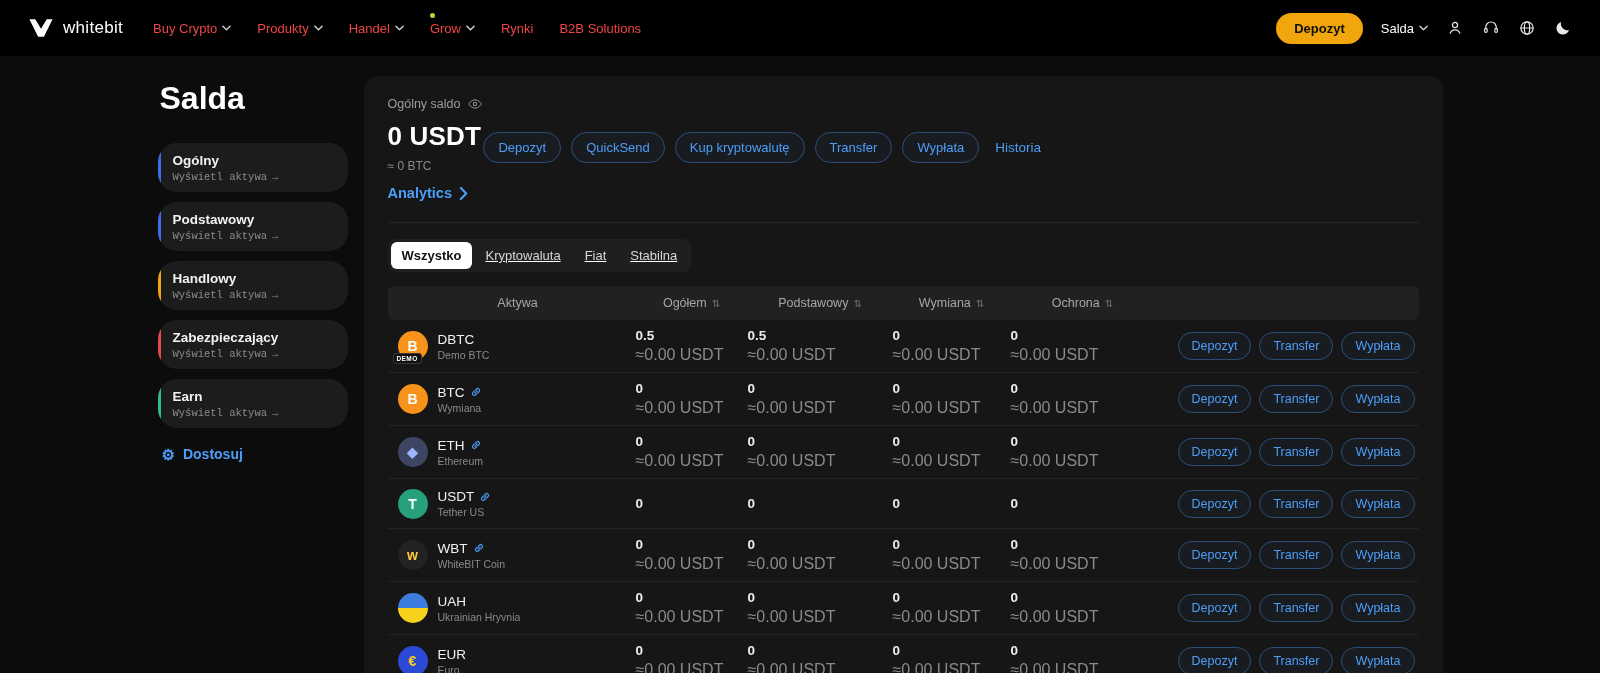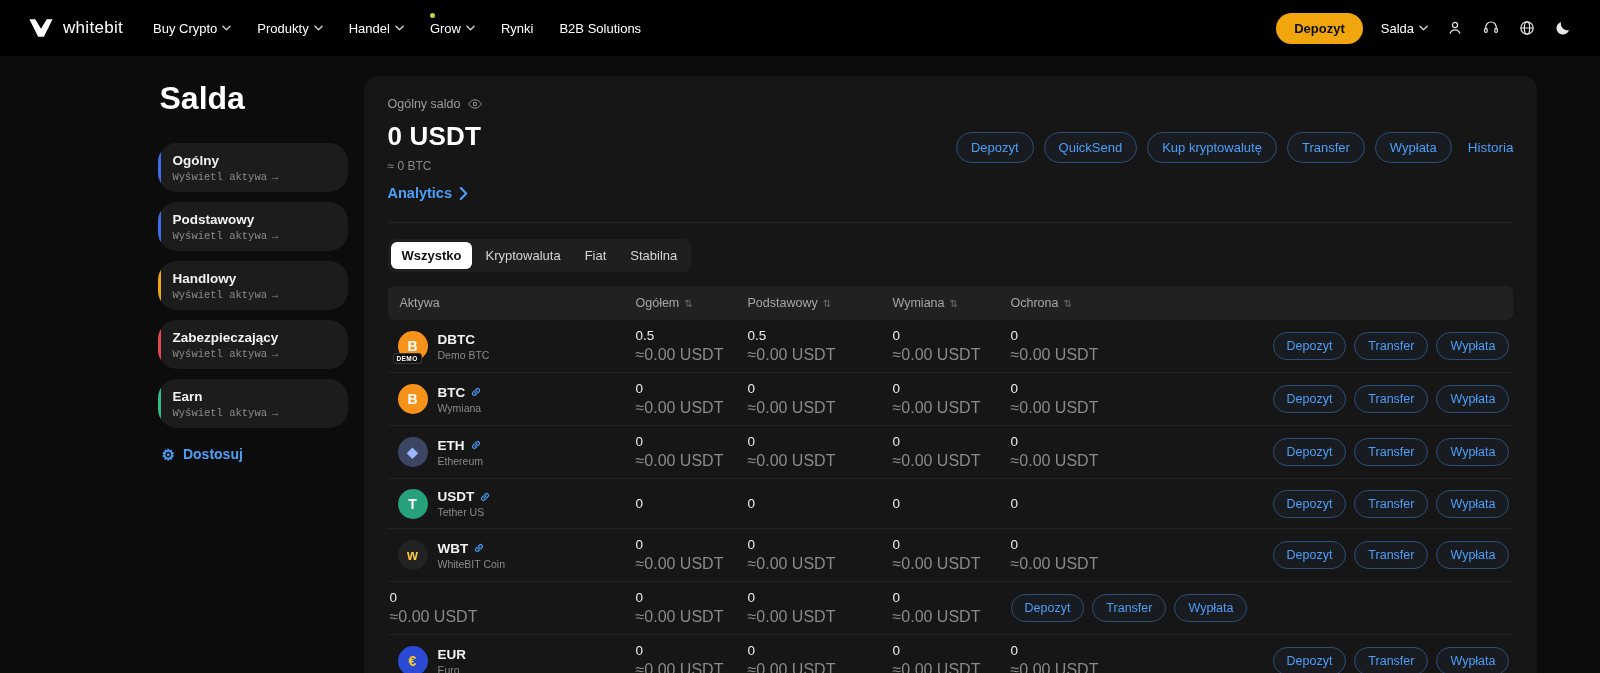--- a/index.html
+++ b/index.html
@@ -18,7 +18,7 @@
   .logo-mark{width:26px;height:22px;fill:#fff;}
   .brand-text{font-size:17px;font-weight:400;letter-spacing:.3px;}
   .nav-list{display:flex;gap:26px;align-items:center;}
-  .nav-item{position:relative;display:flex;align-items:center;gap:5px;font-size:13px;color:#ffffff;cursor:pointer;white-space:nowrap;}
+  .nav-item{position:relative;display:flex;align-items:center;gap:5px;font-size:13px;color:#ef4444;cursor:pointer;white-space:nowrap;}
   .chev{width:9px;height:6px;fill:none;stroke:#cfcfcf;stroke-width:1.6;stroke-linecap:round;stroke-linejoin:round;}
   .nav-dot{position:absolute;top:-8px;left:0;width:5px;height:5px;border-radius:50%;background:#b8d832;}
   .nav-right{margin-left:auto;display:flex;align-items:center;gap:18px;}

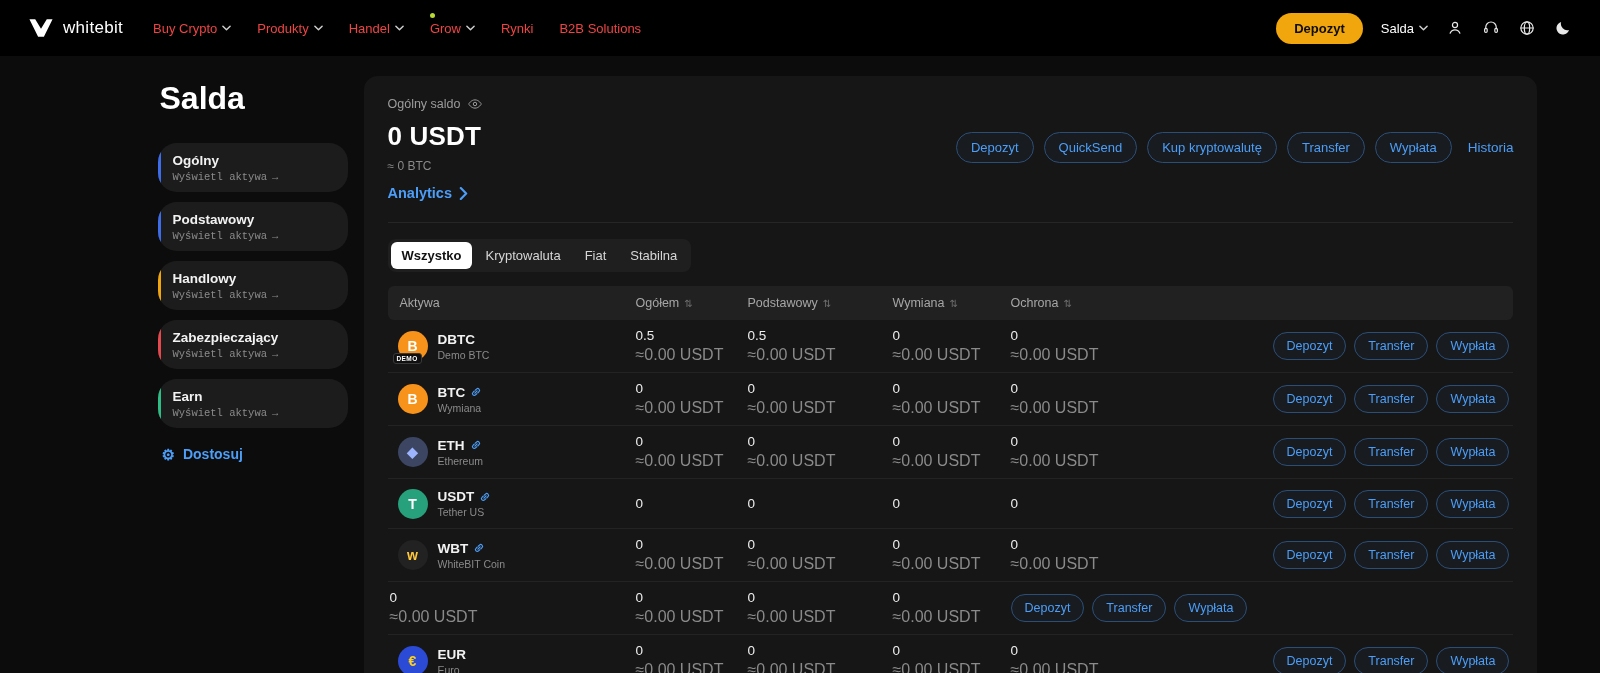--- a/index.html
+++ b/index.html
@@ -39,7 +39,7 @@
   .gear{font-size:15px;line-height:1;}
   
   .panel{flex:1;background:#161616;border-radius:14px;padding:20px 24px;min-height:800px;}
-  .summary{display:flex;justify-content:space-between;}
+  .summary{display:flex;justify-content:flex-start;}
   .sum-label-row{display:flex;align-items:center;gap:7px;color:#9c9c9c;font-size:12.5px;}
   .eye{width:16px;height:16px;fill:none;stroke:#9c9c9c;stroke-width:1.5;cursor:pointer;}
   .sum-amount{font-size:26px;font-weight:700;margin-top:9px;letter-spacing:.2px;}

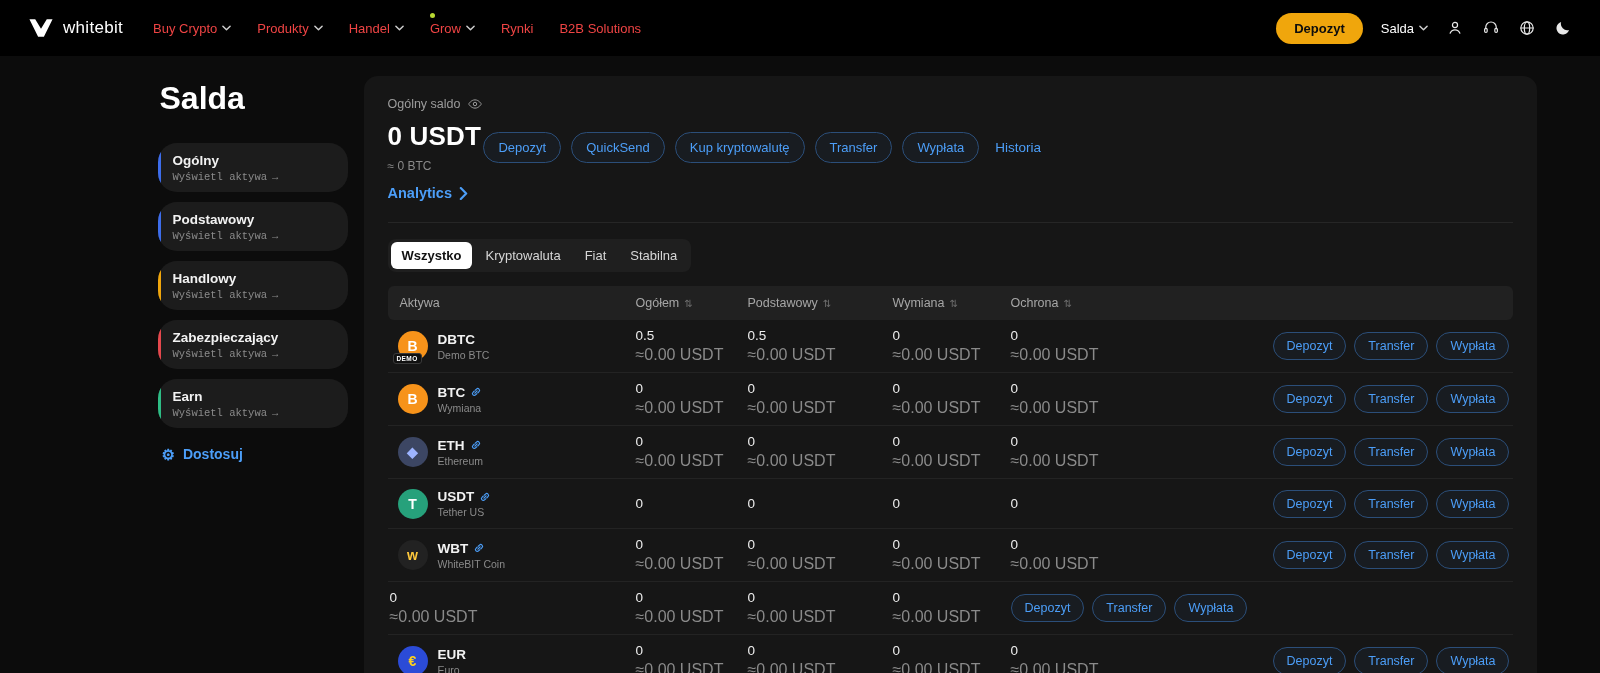--- a/index.html
+++ b/index.html
@@ -51,7 +51,7 @@
   .pill.sm{padding:6px 13px;font-size:12.5px;border-radius:15px;}
   .history-link{color:var(--accent-blue);font-size:13.5px;margin-left:6px;cursor:pointer;text-decoration:none;}
   .divider{border-top:1px solid #262626;margin-top:20px;}
-  .filter-row{display:flex;justify-content:space-between;align-items:center;margin-top:16px;}
+  .filter-row{display:flex;justify-content:space-between;align-items:center;margin-top:16px;text-decoration:underline;}
   .tabs{display:flex;background:#1f1f1f;border-radius:8px;padding:3px;gap:2px;}
   .tab{font-size:13px;color:#d6d6d6;padding:6px 11px;border-radius:6px;cursor:pointer;white-space:nowrap;}
   .tab.active{background:#fff;color:#111;font-weight:700;}

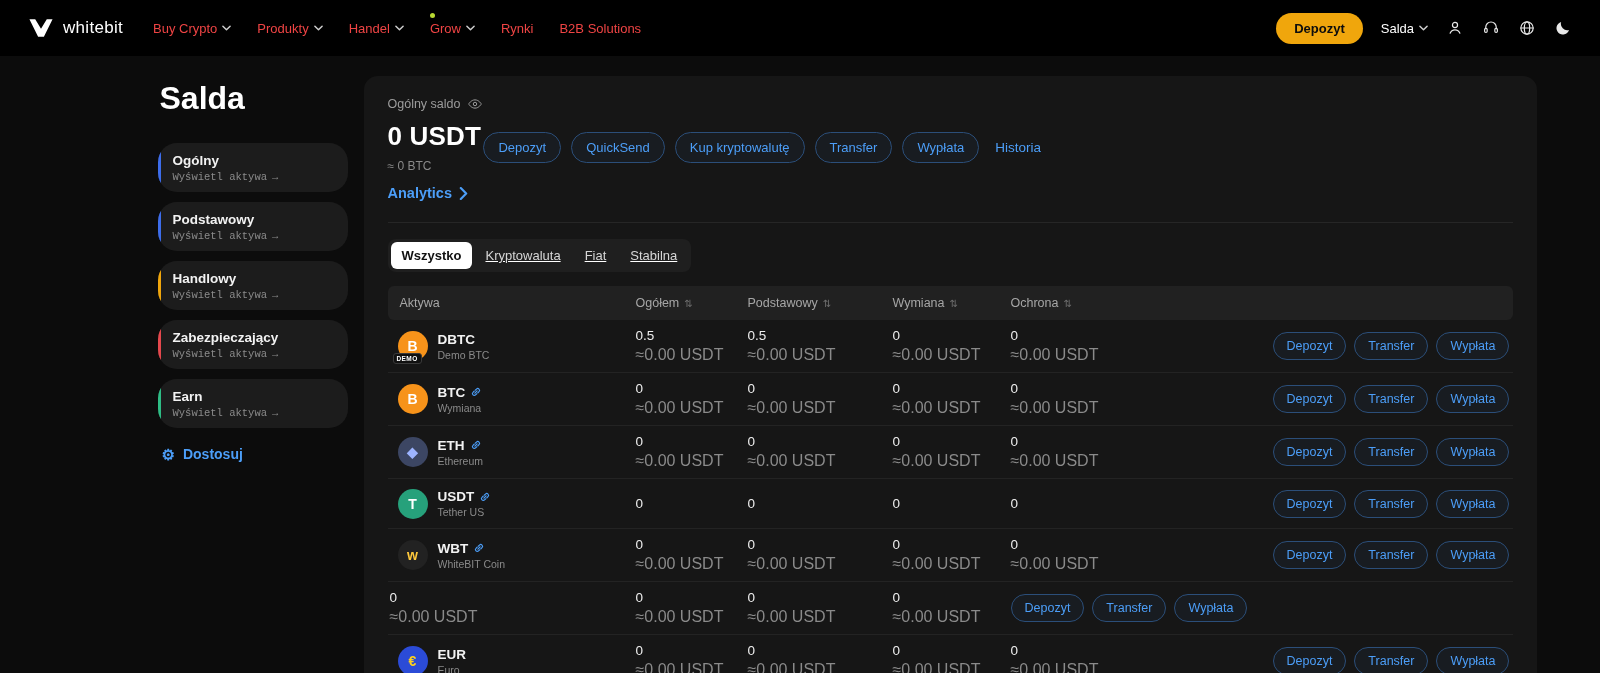--- a/index.html
+++ b/index.html
@@ -62,7 +62,7 @@
   
   .thead,.trow{display:grid;grid-template-columns:246px 112px 145px 118px 1fr 262px;align-items:center;}
   .thead{background:#212121;border-radius:6px;height:34px;margin-top:14px;color:#a6a6a6;font-size:12.5px;padding:0 2px;}
-  .th{display:flex;align-items:center;gap:5px;}
+  .th{display:flex;align-items:center;gap:5px;justify-content:center;}
   .th:first-child{padding-left:10px;}
   .sort{font-size:10px;color:#6f6f6f;cursor:pointer;}
   .trow{min-height:50px;border-bottom:1px solid #232323;padding:8px 2px;}

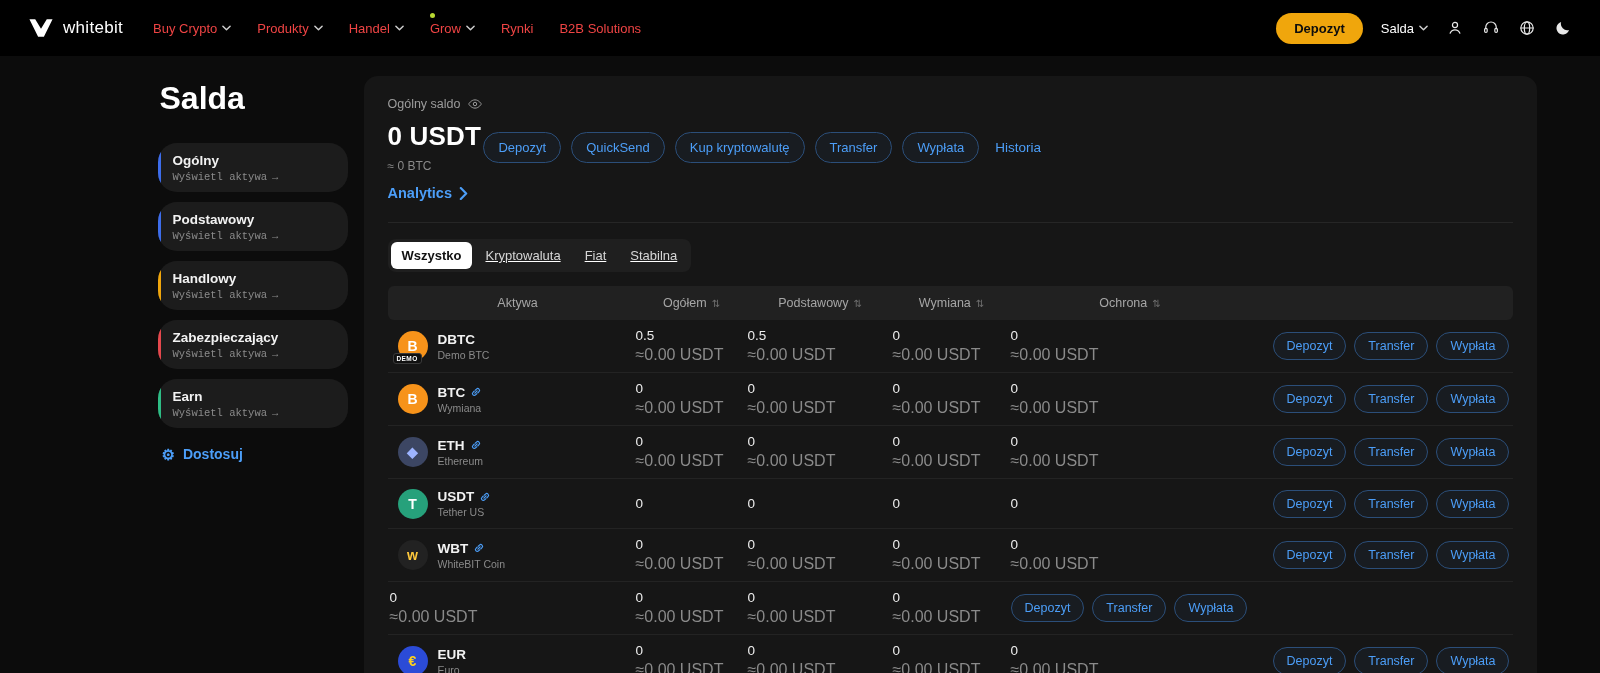--- a/index.html
+++ b/index.html
@@ -70,7 +70,7 @@
   .coin{position:relative;width:30px;height:30px;border-radius:50%;display:flex;align-items:center;justify-content:center;font-weight:700;font-size:14px;flex:none;}
   .coin-badge{position:absolute;left:-5px;bottom:-3px;background:#101010;border:1px solid #3a3a3a;color:#fff;font-size:6.5px;font-weight:700;padding:1px 3px;border-radius:3px;letter-spacing:.4px;}
   .sym-line{display:flex;align-items:center;gap:5px;}
-  .sym{font-size:13.5px;font-weight:700;color:#f2f2f2;}
+  .sym{font-size:13.5px;font-weight:400;color:#f2f2f2;}
   .link-icon{width:12px;height:12px;fill:none;stroke:var(--accent-blue);stroke-width:1.6;stroke-linecap:round;stroke-linejoin:round;cursor:pointer;}
   .cname{font-size:10.5px;color:#8a8a8a;margin-top:2px;display:block;}
   .v-main{font-size:13.5px;font-weight:400;color:#ededed;display:block;}

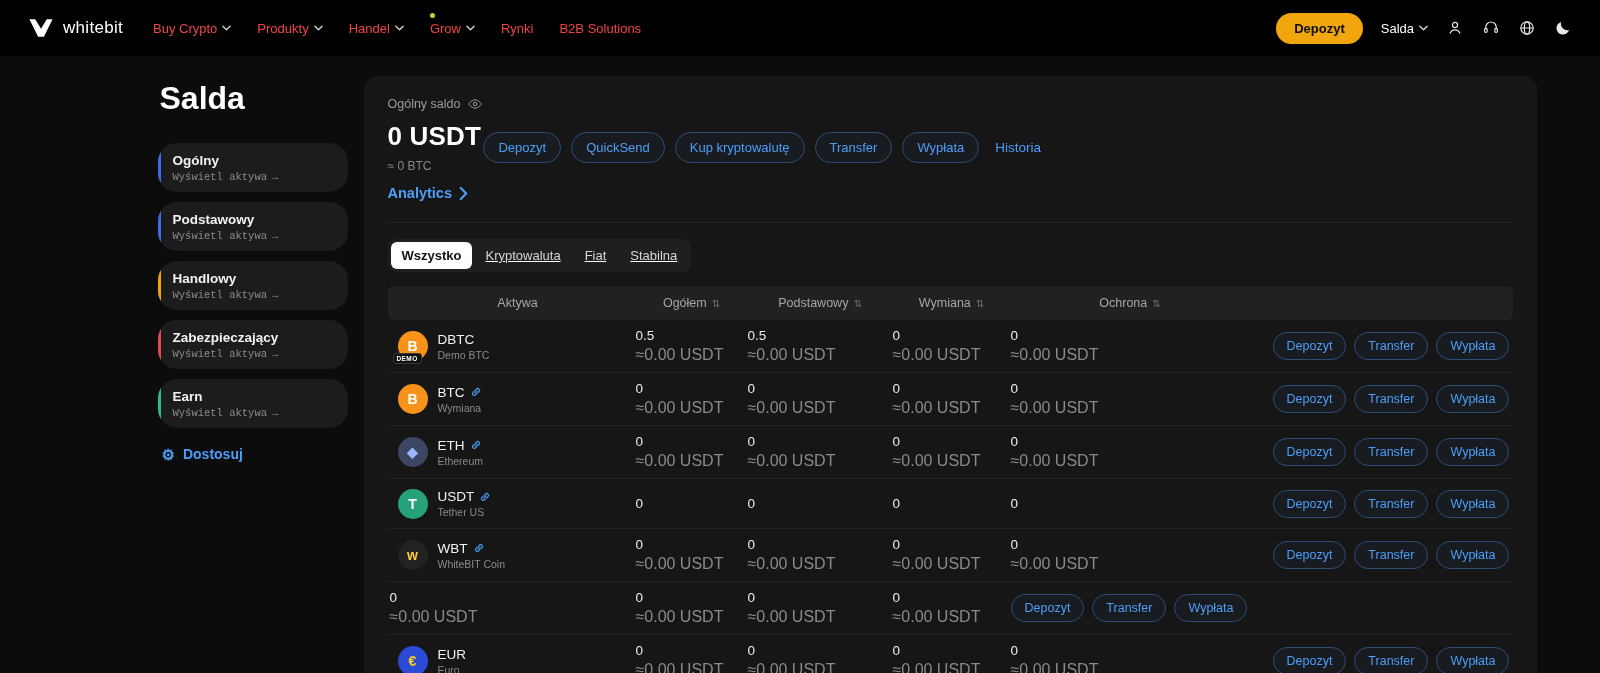--- a/index.html
+++ b/index.html
@@ -73,7 +73,7 @@
   .sym{font-size:13.5px;font-weight:400;color:#f2f2f2;}
   .link-icon{width:12px;height:12px;fill:none;stroke:var(--accent-blue);stroke-width:1.6;stroke-linecap:round;stroke-linejoin:round;cursor:pointer;}
   .cname{font-size:10.5px;color:#8a8a8a;margin-top:2px;display:block;}
-  .v-main{font-size:13.5px;font-weight:400;color:#ededed;display:block;}
+  .v-main{font-size:13.5px;font-weight:700;color:#ededed;display:block;}
   .v-sub{font-size:16px;color:#8a8a8a;margin-top:3px;display:block;}
   .row-actions{display:flex;justify-content:flex-end;gap:8px;padding-right:2px;}
 </style>

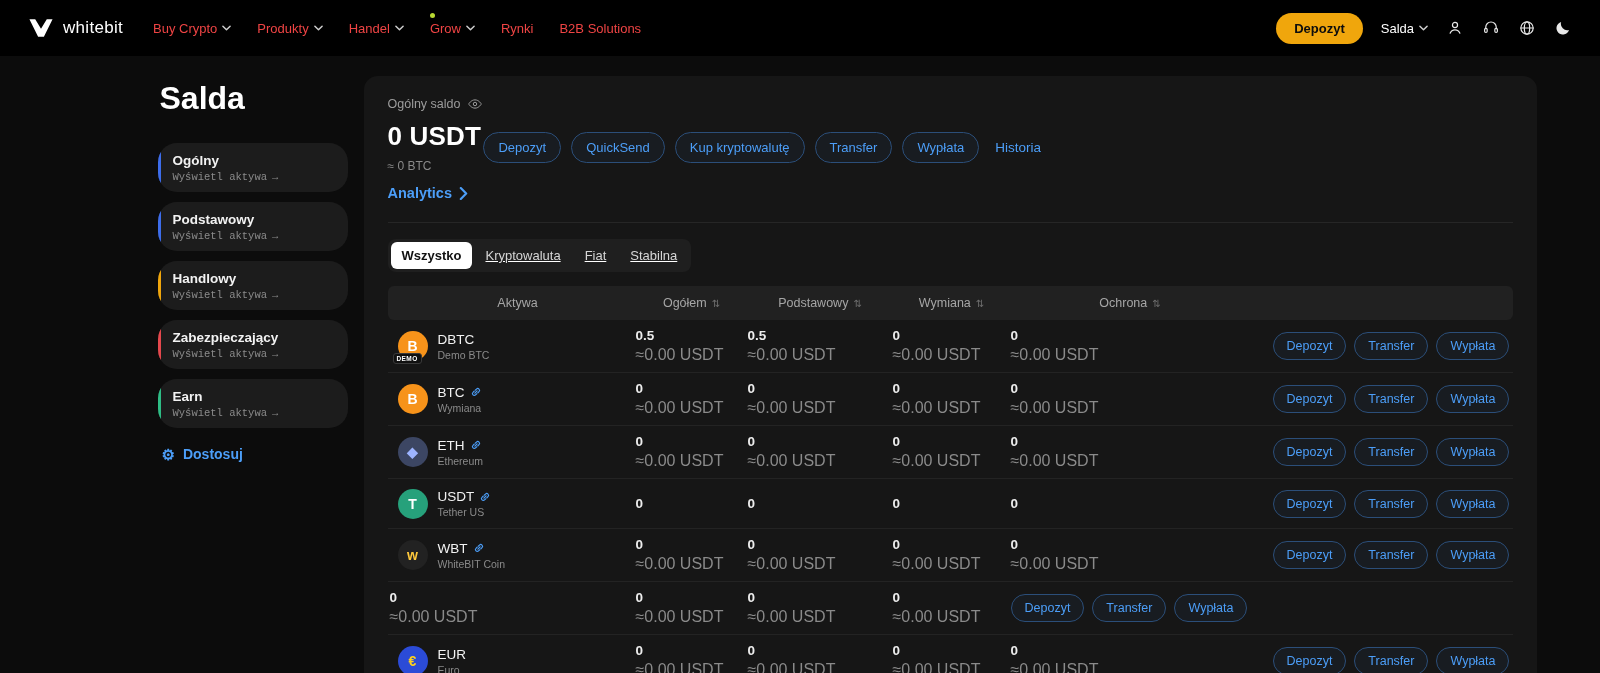--- a/index.html
+++ b/index.html
@@ -457,6 +457,18 @@
           </div>
   </div>
         <div class="trow">
+    <div class="asset">
+      <span class="coin" style="background: linear-gradient(rgb(62, 125, 224) 50%, rgb(247, 210, 29) 50%); color: rgb(255, 255, 255);">
+              <span class="coin-glyph"></span>
+            </span>
+      <span class="asset-text">
+        <span class="sym-line">
+          <span class="sym">UAH</span>
+
+        </span>
+        <span class="cname">Ukrainian Hryvnia</span>
+      </span>
+    </div>
     <div class="val">
             <span class="v-main">0</span>
             <span class="v-sub">≈0.00 USDT</span>

